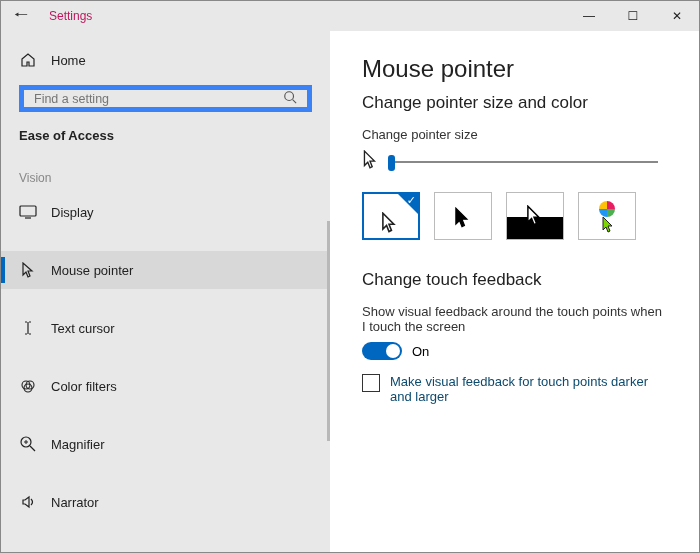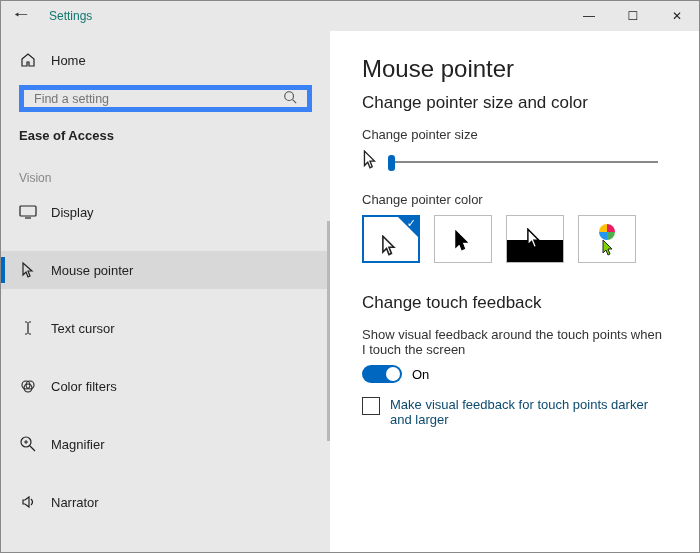--- a/index.html
+++ b/index.html
@@ -7,7 +7,7 @@
   .window { width: 700px; height: 553px; display: flex; flex-direction: column; border: 1px solid #888; }
   .titlebar { height: 30px; display: flex; align-items: center; background: #e8e8e8; }
   .titlebar .back { width: 40px; text-align: center; font-size: 16px; color: #333; cursor: pointer; }
-  .titlebar .title { font-size: 12px; color: #0f766e; margin-left: 8px; }
+  .titlebar .title { font-size: 12px; color: #be185d; margin-left: 8px; }
   .titlebar .spacer { flex: 1; }
   .winbtn { width: 44px; height: 30px; display: flex; align-items: center; justify-content: center; font-size: 12px; color: #222; cursor: pointer; }
   .body { flex: 1; display: flex; overflow: hidden; }

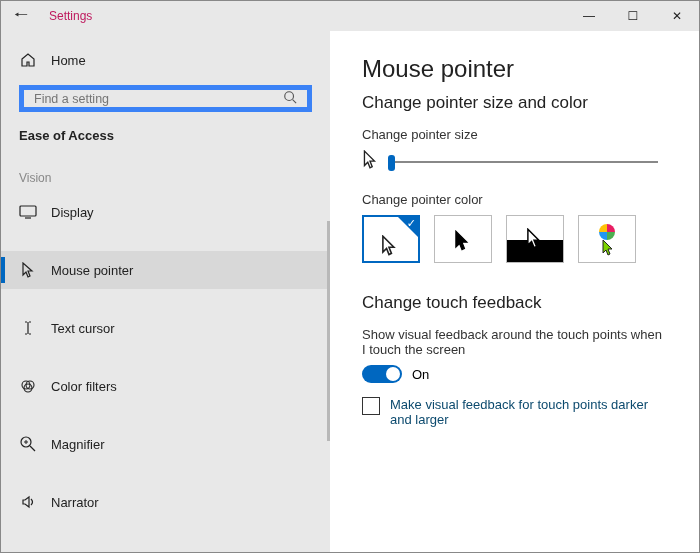--- a/index.html
+++ b/index.html
@@ -165,7 +165,6 @@
         </div>
       </div>
 
-      <div class="label">Change pointer color</div>
       <div class="options">
         <div class="opt selected">
           <div class="corner"></div>

